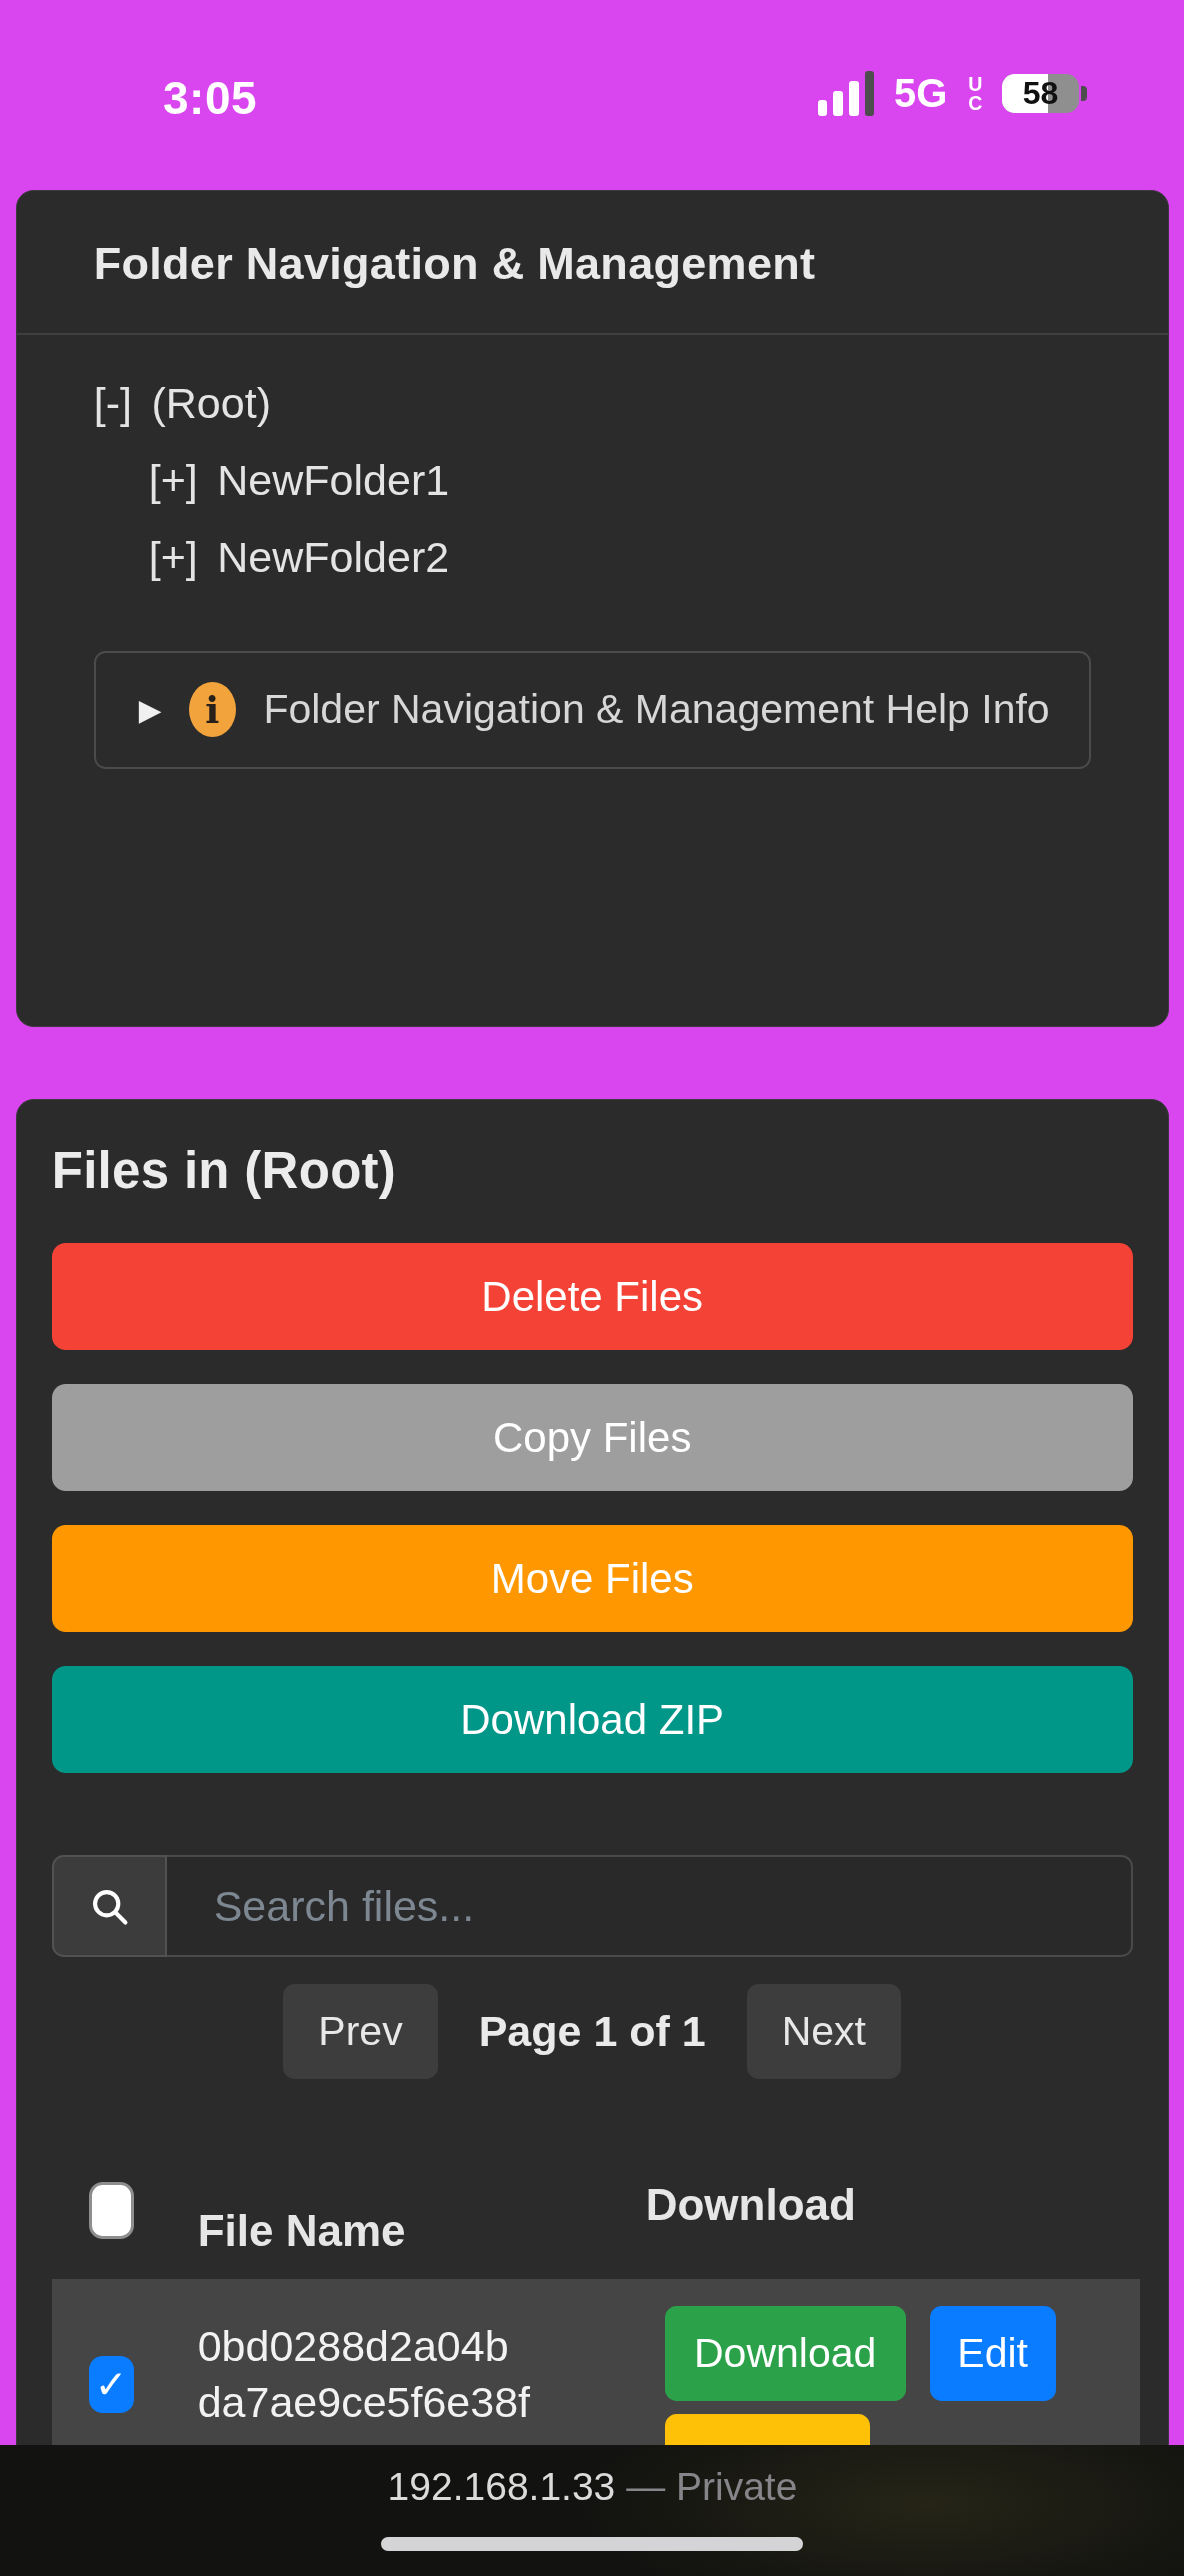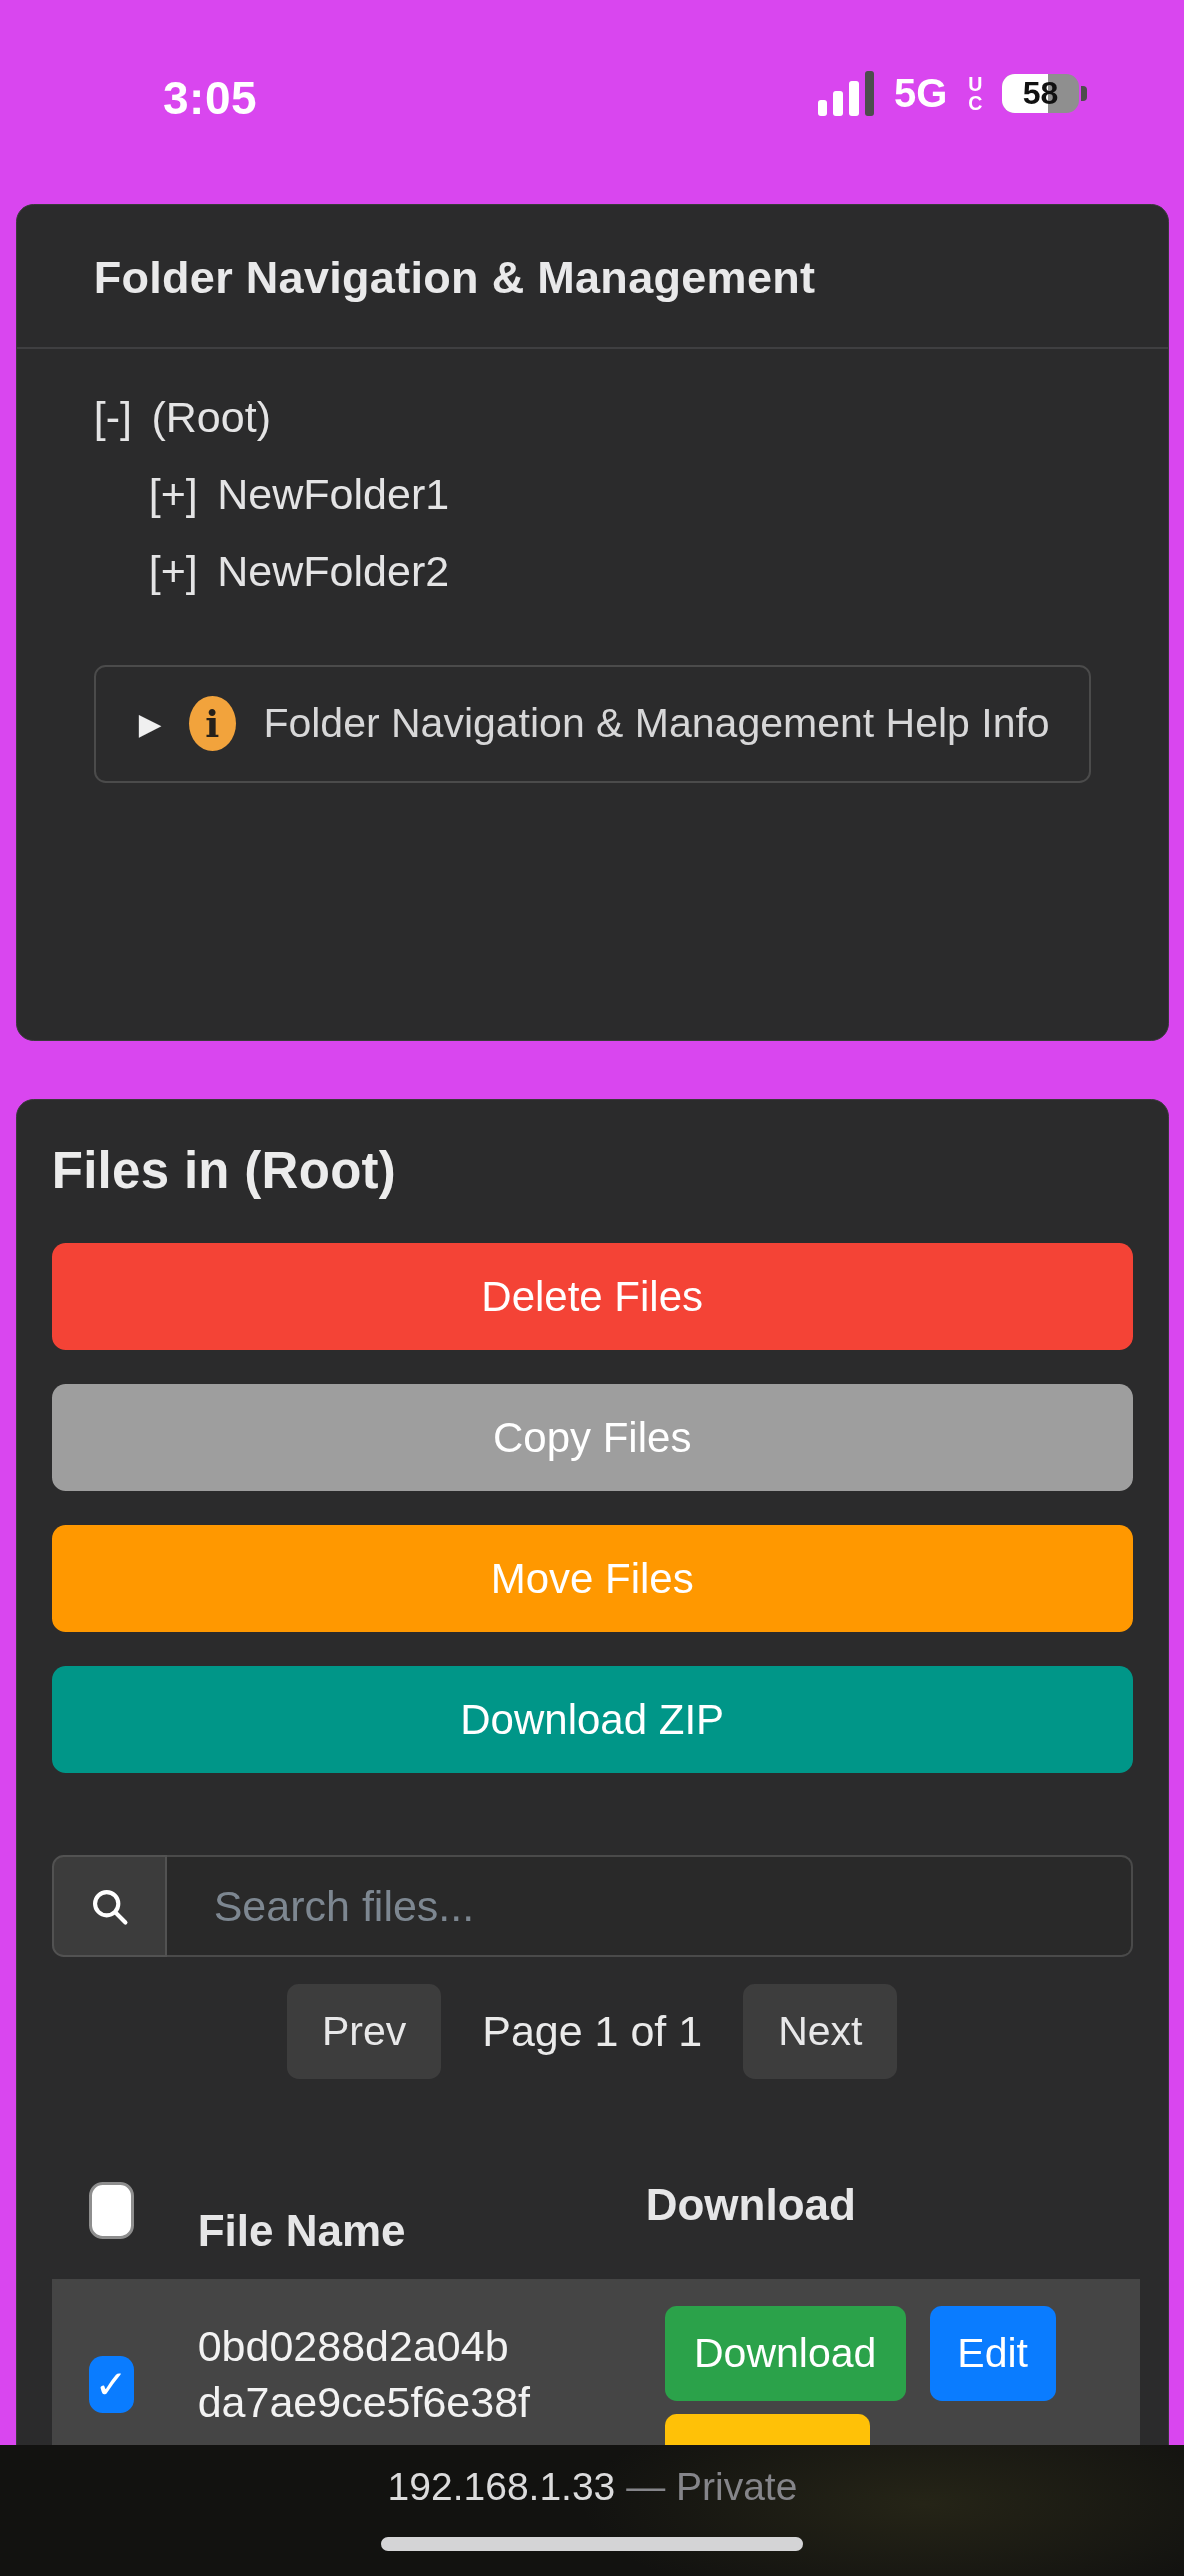--- a/index.html
+++ b/index.html
@@ -31,7 +31,7 @@
   
   .card { position:absolute; left:15.7px; width:1153px; background:#2b2b2c;
           border:1px solid #3a3a3c; border-radius:17.7px; }
-  .card1 { top:204px; height:837px; }
+  .card1 { top:190px; height:837px; }
   .card1-header { padding:47px 77px 43px; border-bottom:2px solid #3f3f41; }
   .card1-title { font-size:45px; font-weight:700; color:#e9e9ea; letter-spacing:0.3px; }
   .card1-body { padding:29.5px 77px 0; }

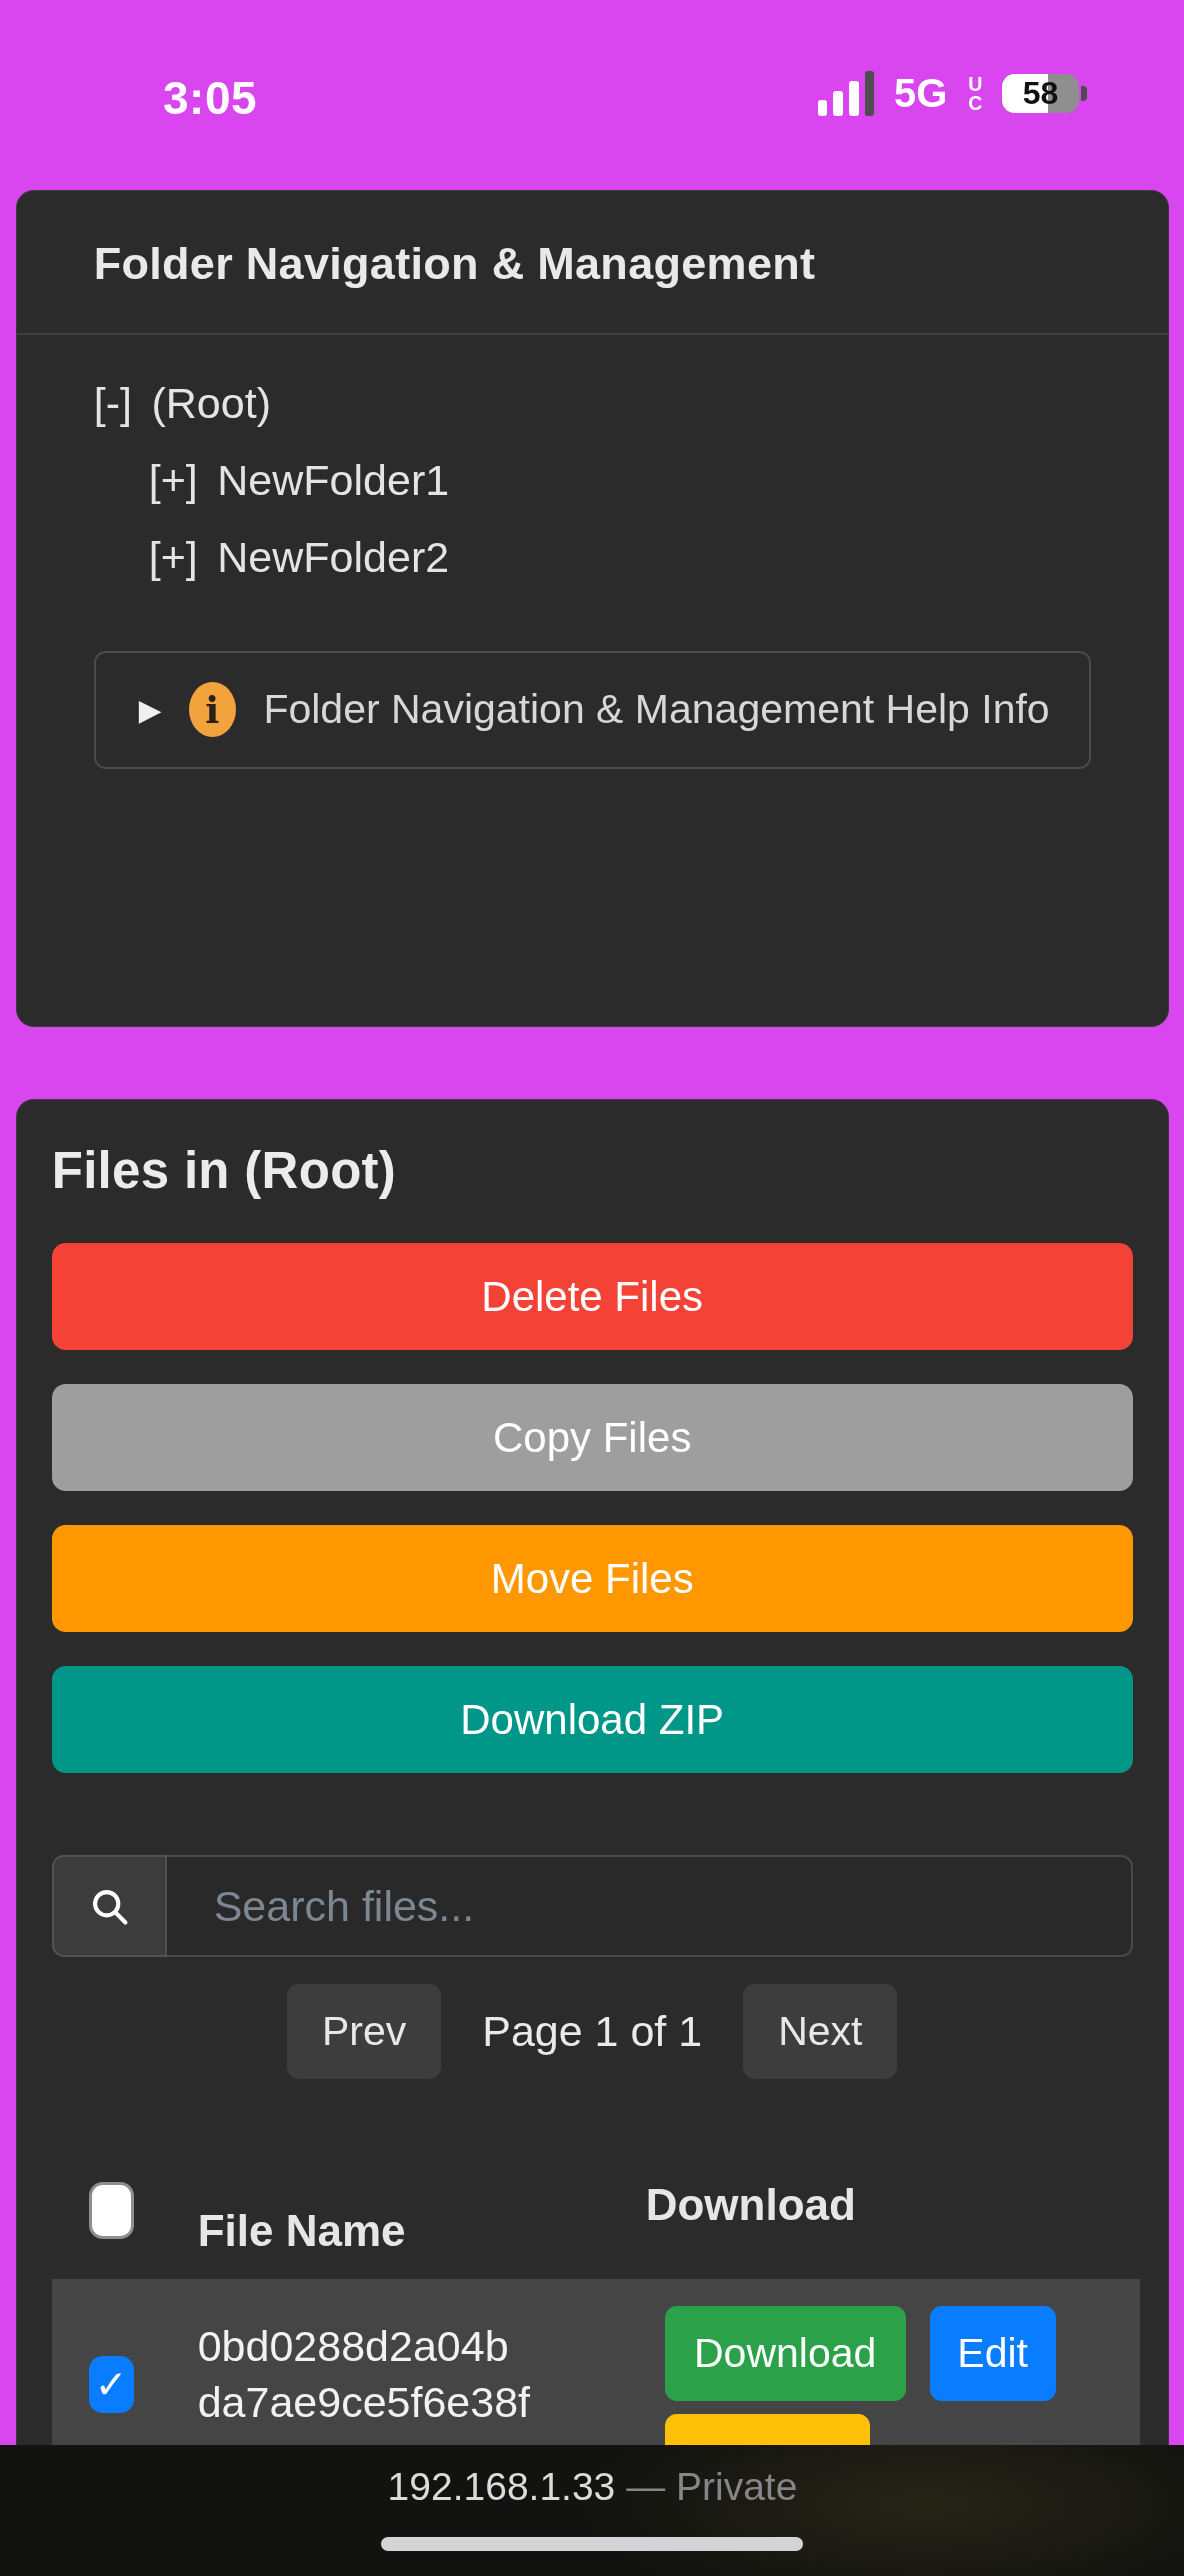--- a/index.html
+++ b/index.html
@@ -79,7 +79,7 @@
   .pagination { margin-top:26.5px; display:flex; align-items:center; justify-content:center; gap:41px; }
   .page-btn { height:95px; padding:8px 35px; background:#3d3d3d; border:none; border-radius:11.8px;
               font-size:41px; color:#e8e8e9; cursor:pointer; font-family:inherit; }
-  .page-label { font-size:43px; color:#eaeaea; }
+  .page-label { font-size:43px; color:#eaeaea;font-weight:bold; }
 
   .table-head { position:relative; height:114px; margin-top:86px; }
   .cbx { width:45px; height:57px; border-radius:13.8px; cursor:pointer; }

